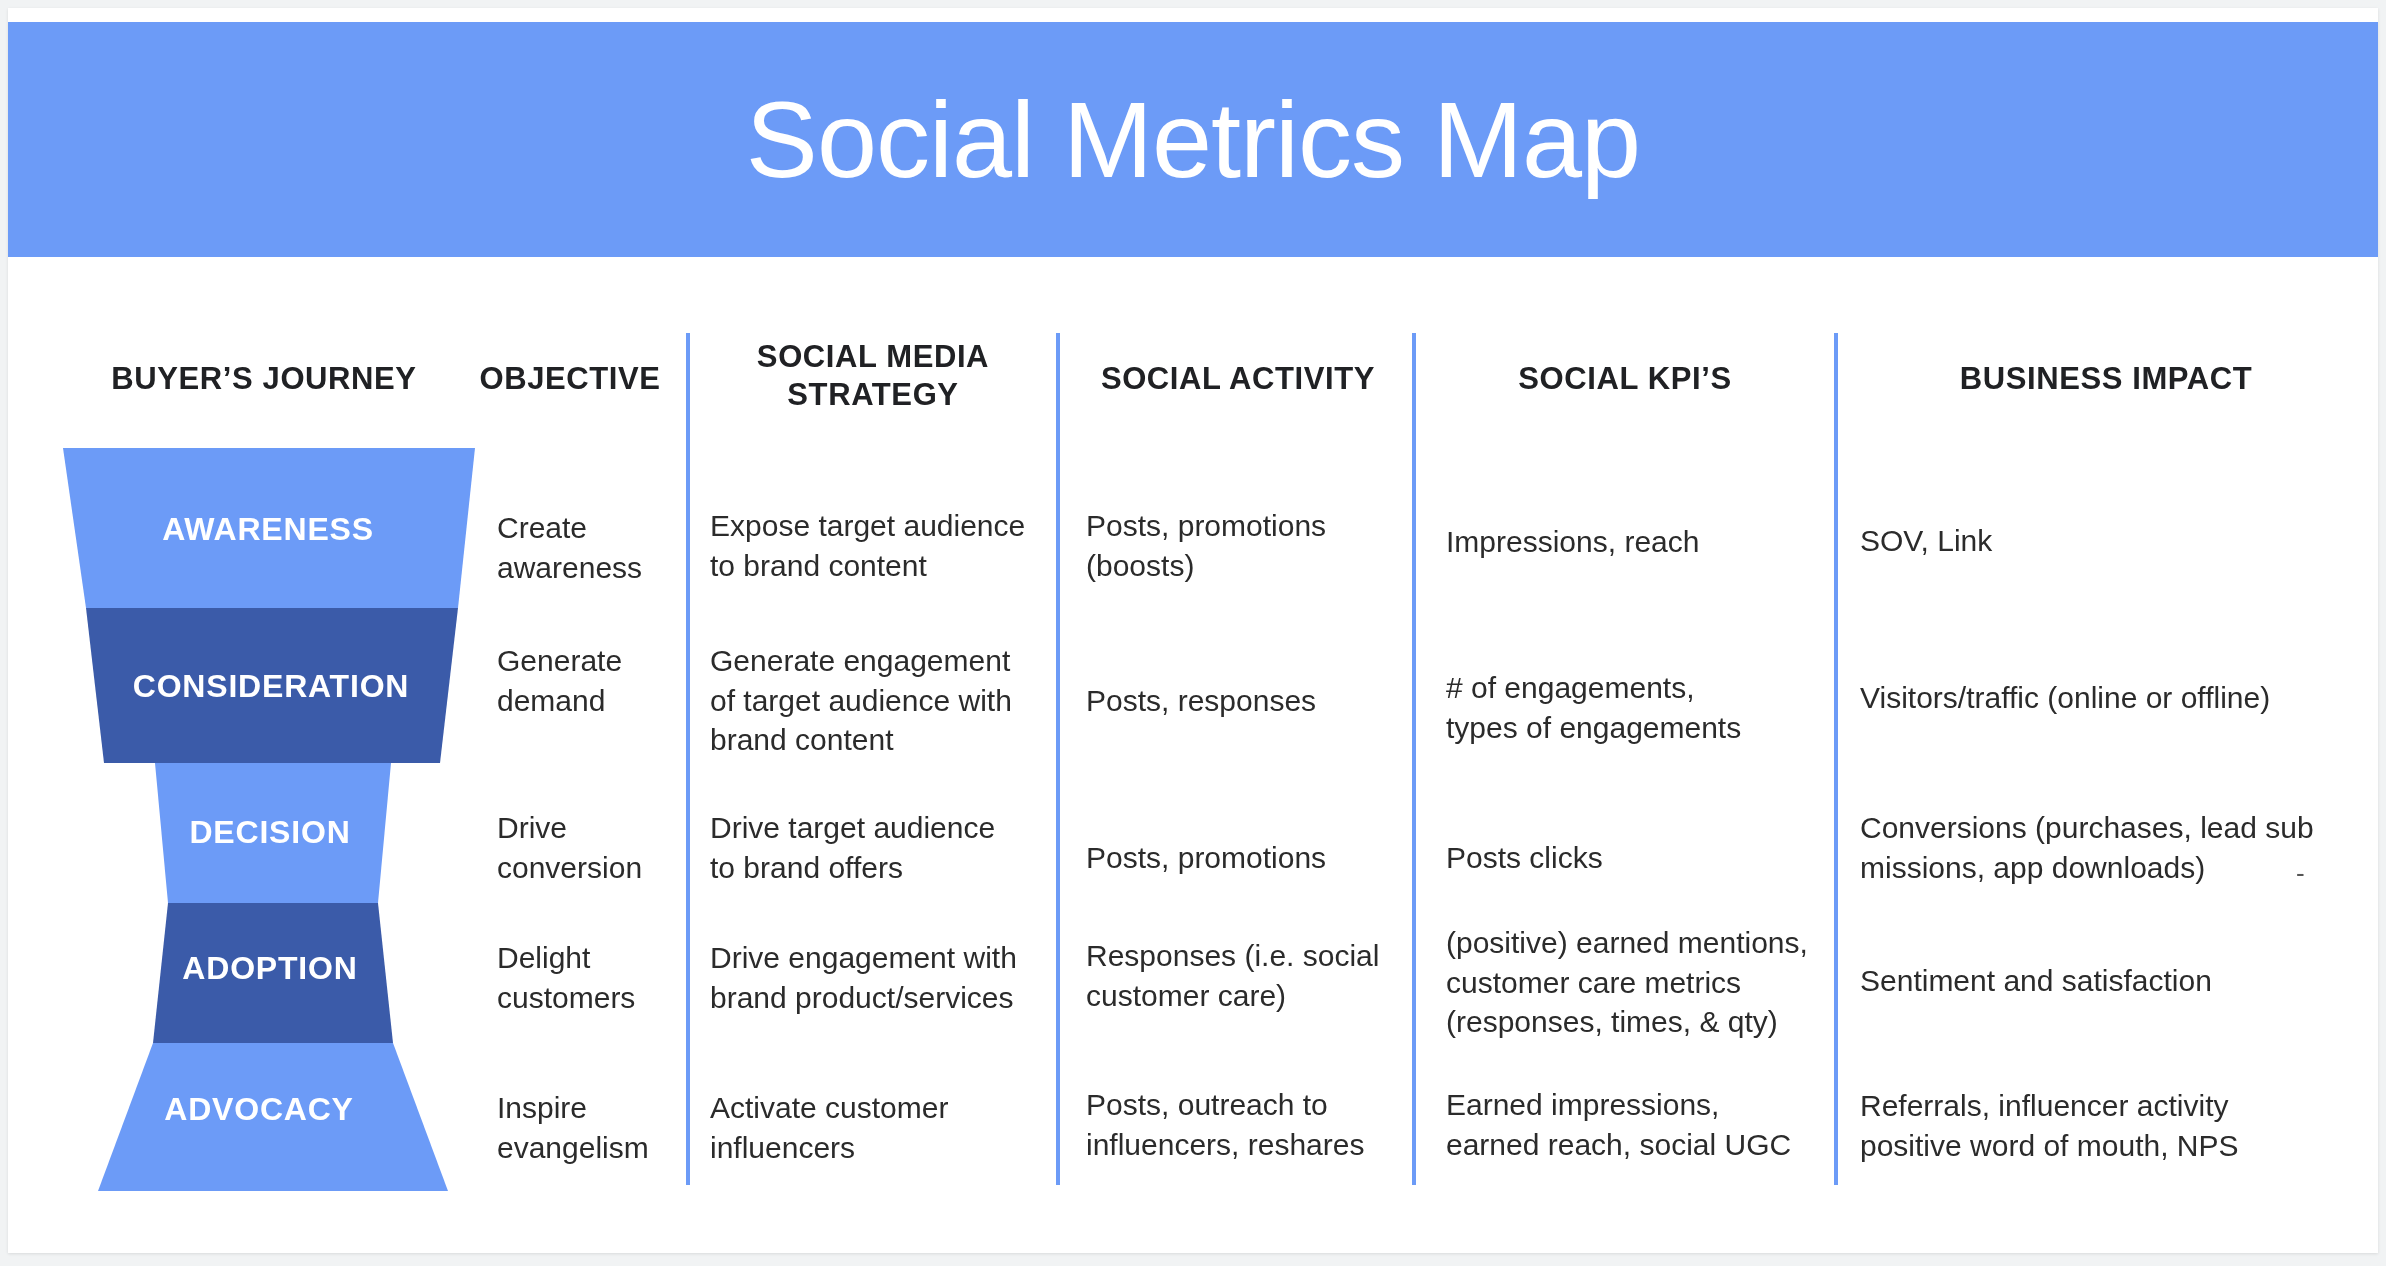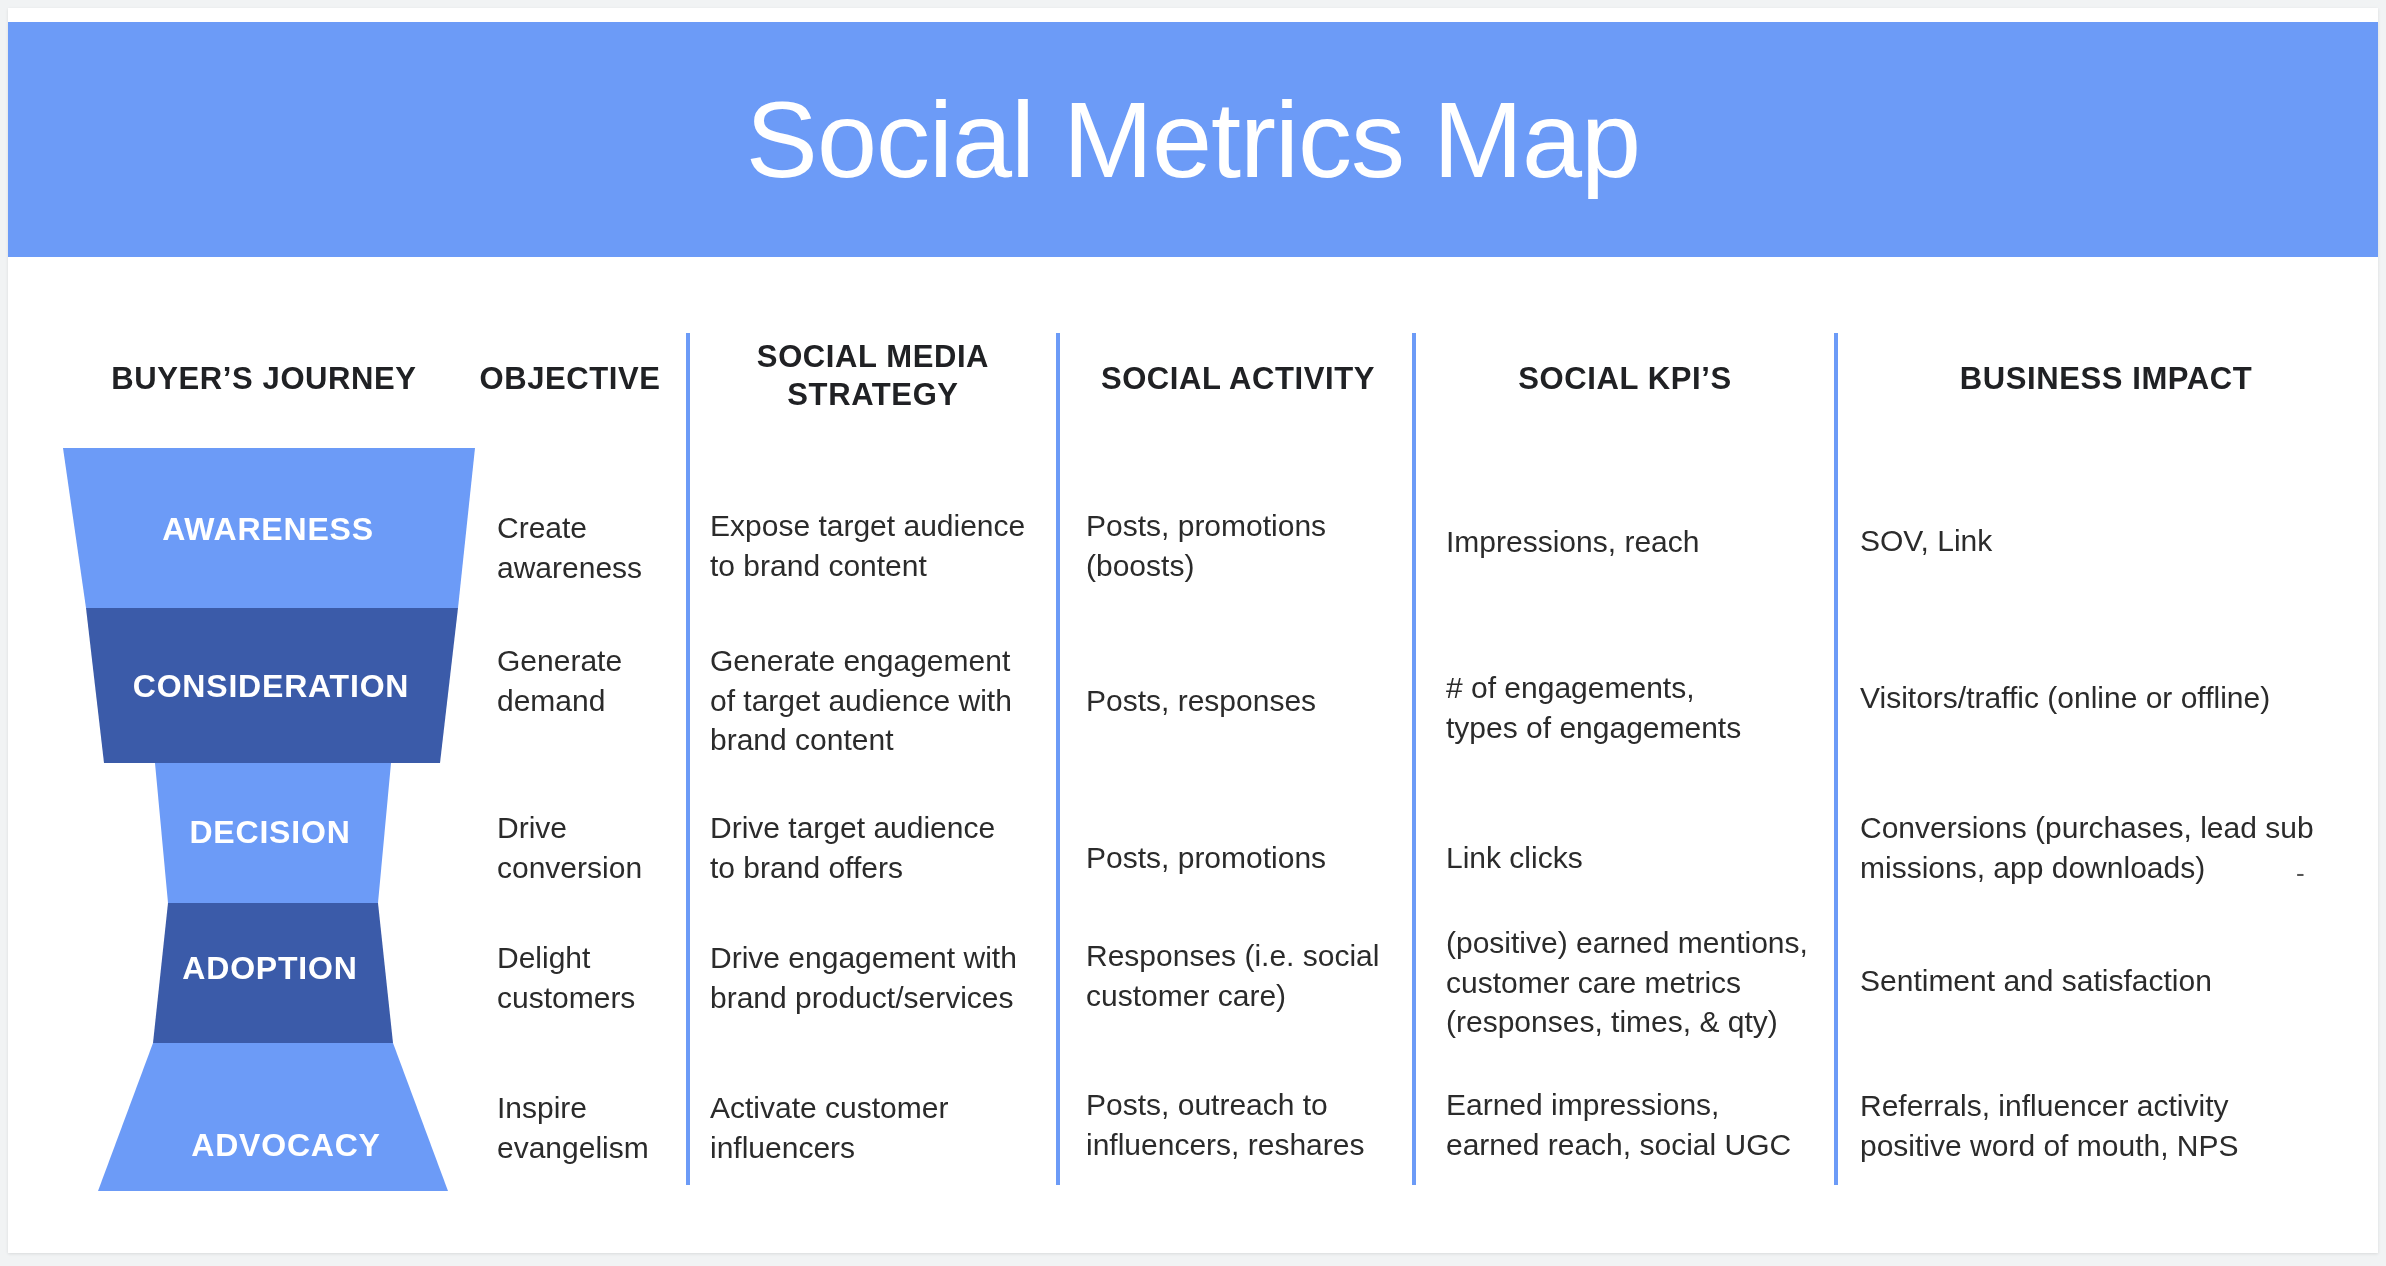--- a/index.html
+++ b/index.html
@@ -154,7 +154,7 @@
 
     <div class="cell" style="left:1438px; top:494px; width:390px;">Impressions, reach</div>
     <div class="cell" style="left:1438px; top:640px; width:390px;"># of engagements,<br>types of engagements</div>
-    <div class="cell" style="left:1438px; top:810px; width:390px;">Link clicks</div>
+    <div class="cell" style="left:1438px; top:810px; width:390px;">Posts clicks</div>
     <div class="cell" style="left:1438px; top:895px; width:400px;">(positive) earned mentions,<br>customer care metrics<br>(responses, times, &amp; qty)</div>
     <div class="cell" style="left:1438px; top:1057px; width:400px;">Earned impressions,<br>earned reach, social UGC</div>
 

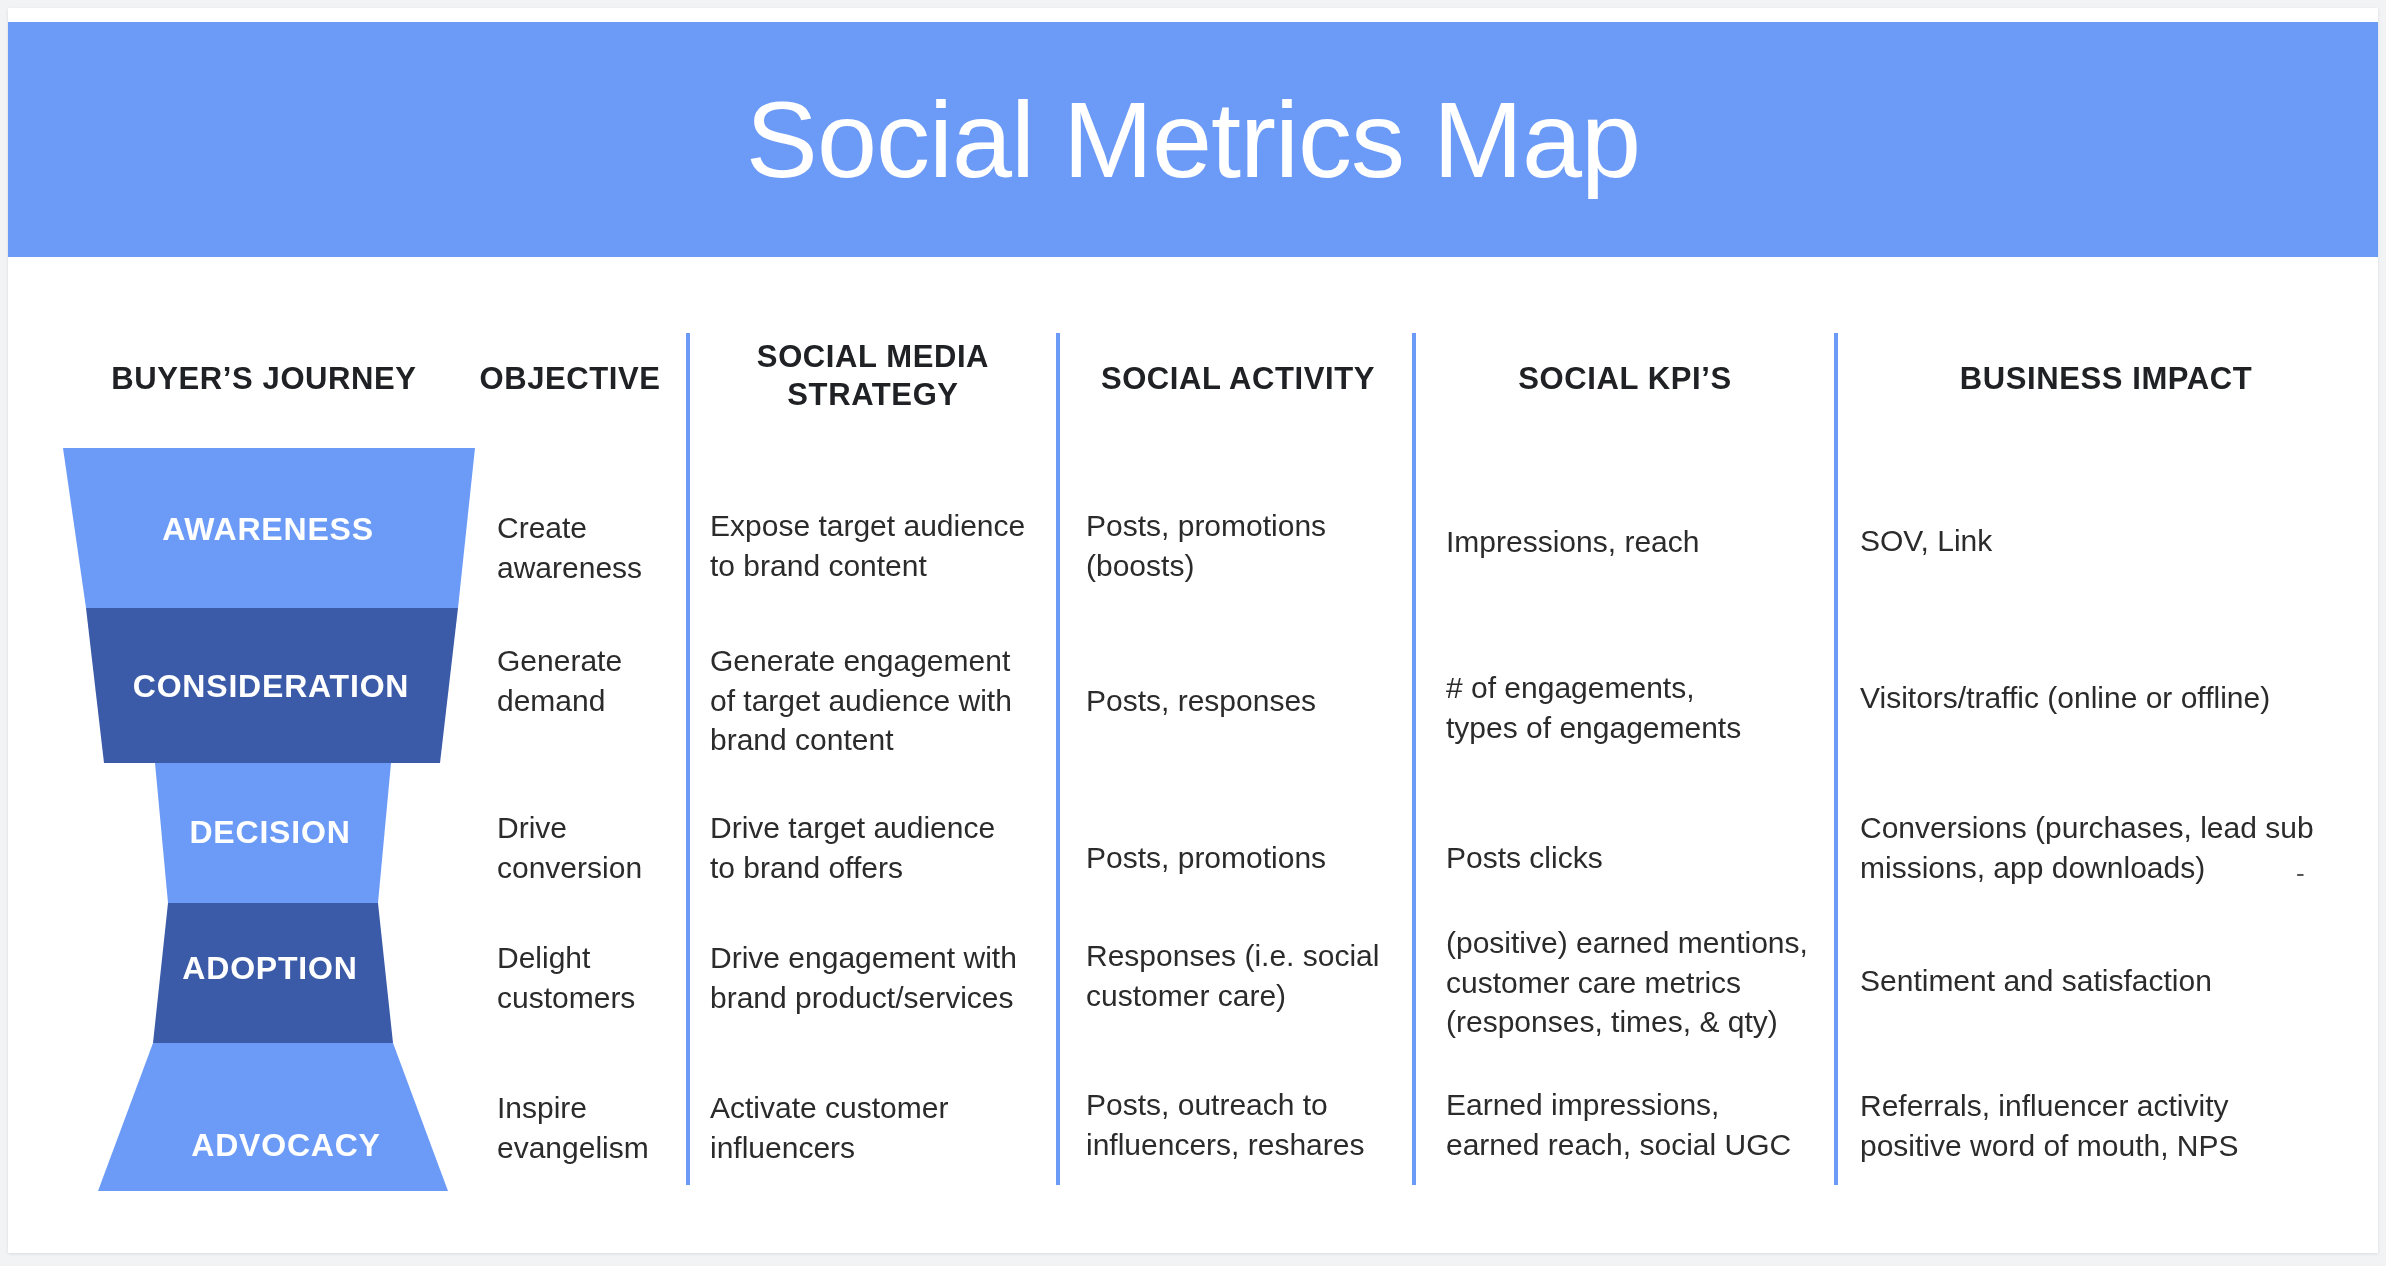--- a/index.html
+++ b/index.html
@@ -132,7 +132,7 @@
     <div class="funnel-label" style="left:263px; top:678px;">CONSIDERATION</div>
     <div class="funnel-label" style="left:262px; top:824px;">DECISION</div>
     <div class="funnel-label" style="left:262px; top:960px;">ADOPTION</div>
-    <div class="funnel-label" style="left:278px; top:1101px;margin-top:36px;">ADVOCACY</div>
+    <div class="funnel-label" style="left:251px; top:1101px;">ADVOCACY</div>
 
     <div class="cell" style="left:489px; top:480px; width:180px;">Create<br>awareness</div>
     <div class="cell" style="left:489px; top:613px; width:180px;">Generate<br>demand</div>

